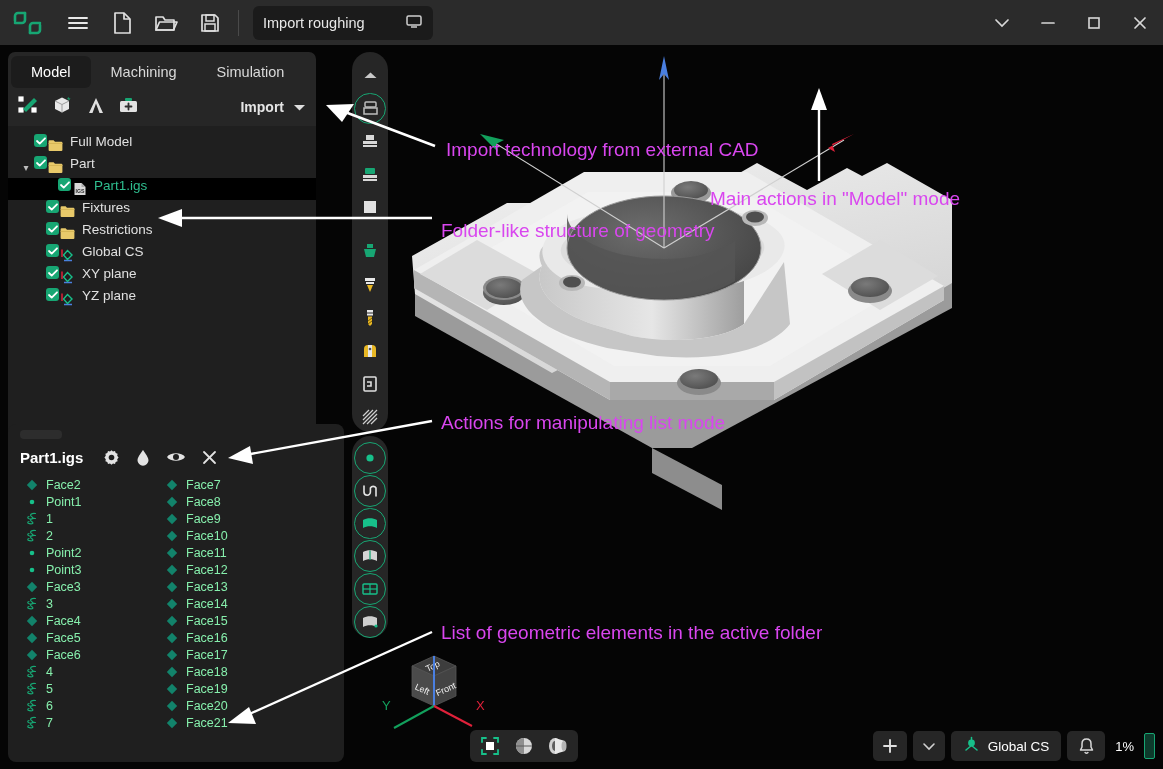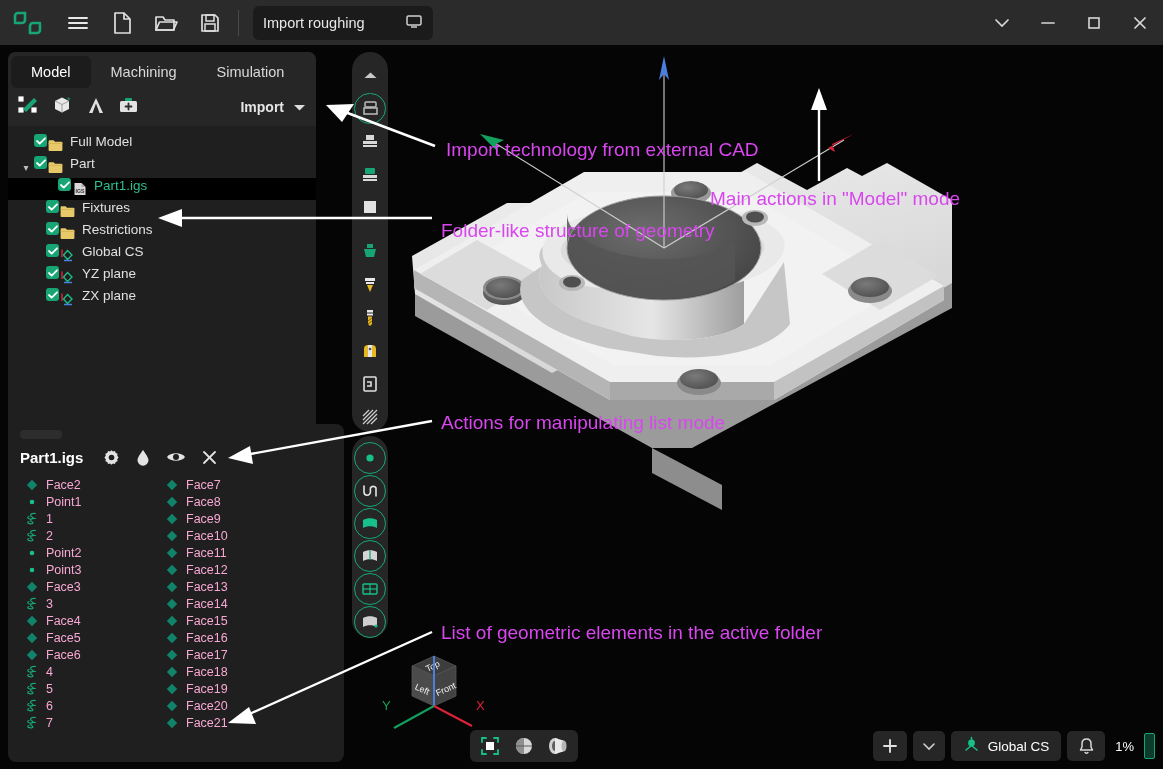--- a/index.html
+++ b/index.html
@@ -369,6 +369,22 @@
             </svg>
           </span>
           <span class="tlabel">Global CS</span>
+        </div>
+        <div class="trow" style="padding-left: 22px;">
+          <span class="chev"></span>
+          <span class="cbx">
+            <svg width="10" height="8" viewBox="0 0 10 8">
+              <path d="M1 4 L3.7 6.6 L9 1.3" fill="none" stroke="#ffffff" stroke-width="1.8" stroke-linecap="round" stroke-linejoin="round"></path>
+            </svg>
+          </span>
+          <span class="ficon">
+            <svg width="15" height="14" viewBox="0 0 15 14">
+    <line x1="2" y1="1.5" x2="2" y2="9" stroke="#e0213a" stroke-width="1.5"></line>
+    <line x1="4" y1="12.5" x2="12" y2="12.5" stroke="#4a7fe0" stroke-width="1.5"></line>
+    <path d="M7.5 2.5 L12 7 L7.5 11.5 L3.5 7 Z" fill="none" stroke="#17c08a" stroke-width="1.4"></path>
+            </svg>
+          </span>
+          <span class="tlabel">XY plane</span>
         </div>
         <div class="trow" style="padding-left: 22px;">
           <span class="chev"></span>

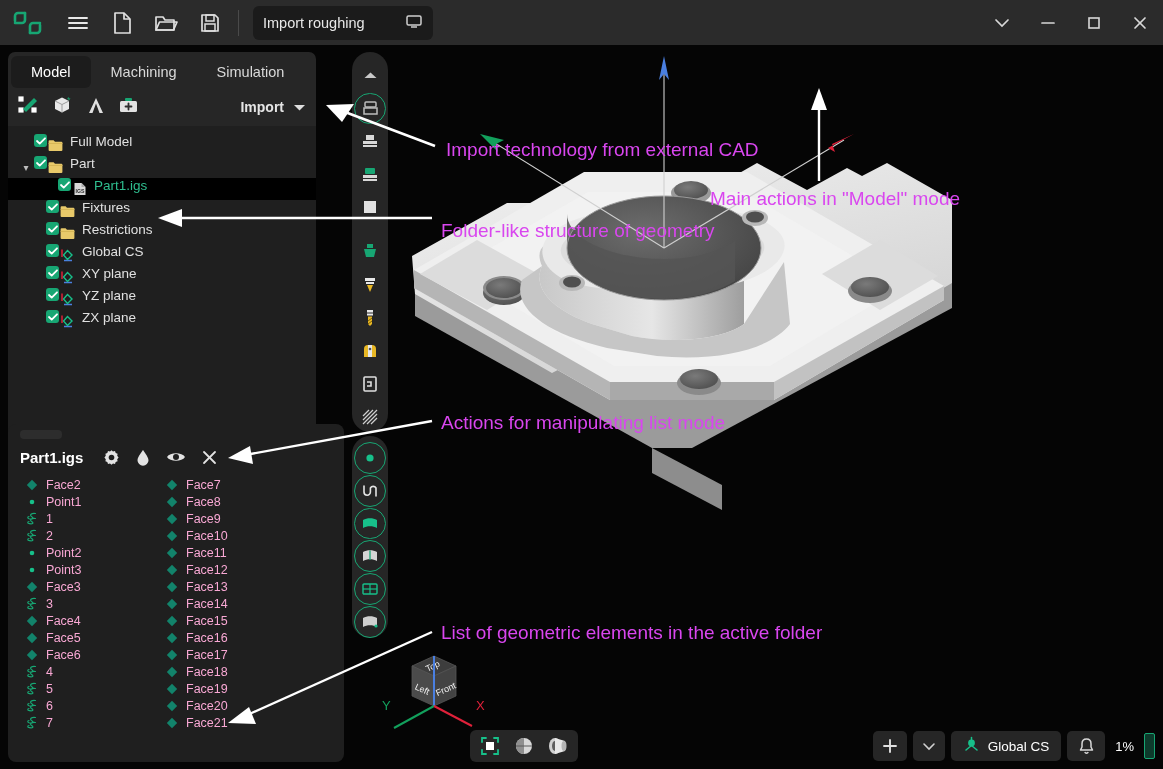--- a/index.html
+++ b/index.html
@@ -401,22 +401,6 @@
             </svg>
           </span>
           <span class="tlabel">YZ plane</span>
-        </div>
-        <div class="trow" style="padding-left: 22px;">
-          <span class="chev"></span>
-          <span class="cbx">
-            <svg width="10" height="8" viewBox="0 0 10 8">
-              <path d="M1 4 L3.7 6.6 L9 1.3" fill="none" stroke="#ffffff" stroke-width="1.8" stroke-linecap="round" stroke-linejoin="round"></path>
-            </svg>
-          </span>
-          <span class="ficon">
-            <svg width="15" height="14" viewBox="0 0 15 14">
-    <line x1="2" y1="1.5" x2="2" y2="9" stroke="#e0213a" stroke-width="1.5"></line>
-    <line x1="4" y1="12.5" x2="12" y2="12.5" stroke="#4a7fe0" stroke-width="1.5"></line>
-    <path d="M7.5 2.5 L12 7 L7.5 11.5 L3.5 7 Z" fill="none" stroke="#17c08a" stroke-width="1.4"></path>
-            </svg>
-          </span>
-          <span class="tlabel">ZX plane</span>
         </div>
       </div>
   </div>

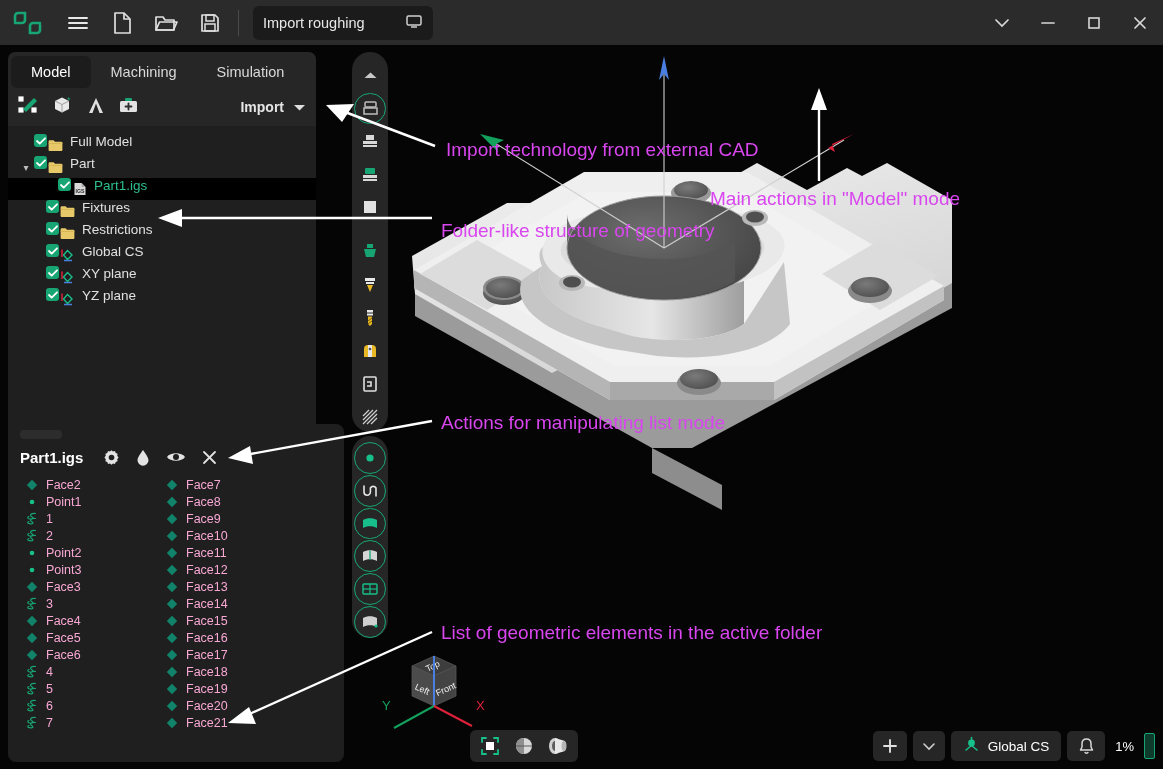--- a/index.html
+++ b/index.html
@@ -79,7 +79,7 @@
   .lhead .act { cursor: pointer; display: flex; align-items: center; }
   .cols { display: flex; padding: 4px 0 0 16px; }
   .col { width: 140px; }
-  .litem { display: flex; align-items: center; height: 17px; font-size: 12.5px; color: #f9a8d4; cursor: pointer; gap: 6px; }
+  .litem { display: flex; align-items: center; height: 17px; font-size: 12.5px; color: #86efac; cursor: pointer; gap: 6px; }
   .litem .gi { width: 16px; display: flex; align-items: center; justify-content: center; flex: none; }
 
   

